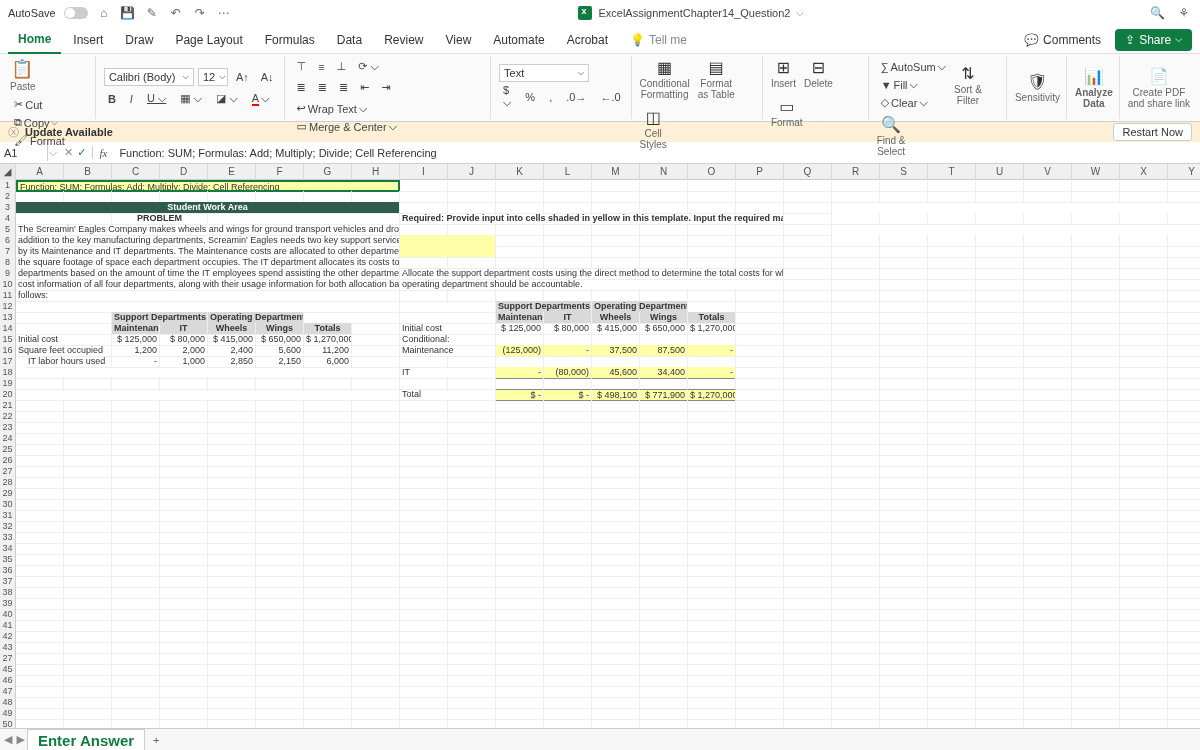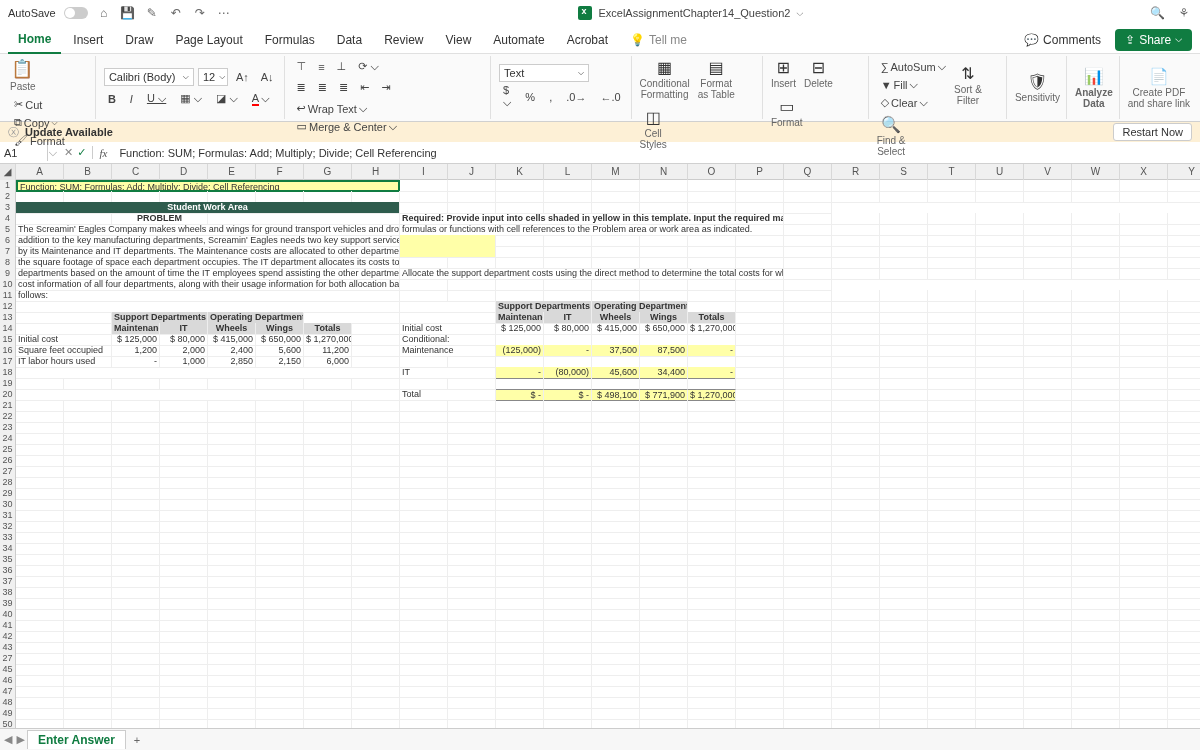--- a/index.html
+++ b/index.html
@@ -415,7 +415,6 @@
         <div class="row">
           <div class="rh">5</div>
           <div class="cell " style="grid-column: span 8;">The Screamin' Eagles Company makes wheels and wings for ground transport vehicles and drones. In</div>
-          <div class="cell " style="grid-column: span 8;">formulas or functions with cell references to the Problem area or work area as indicated.</div>
           <div class="cell"></div>
           <div class="cell"></div>
           <div class="cell"></div>

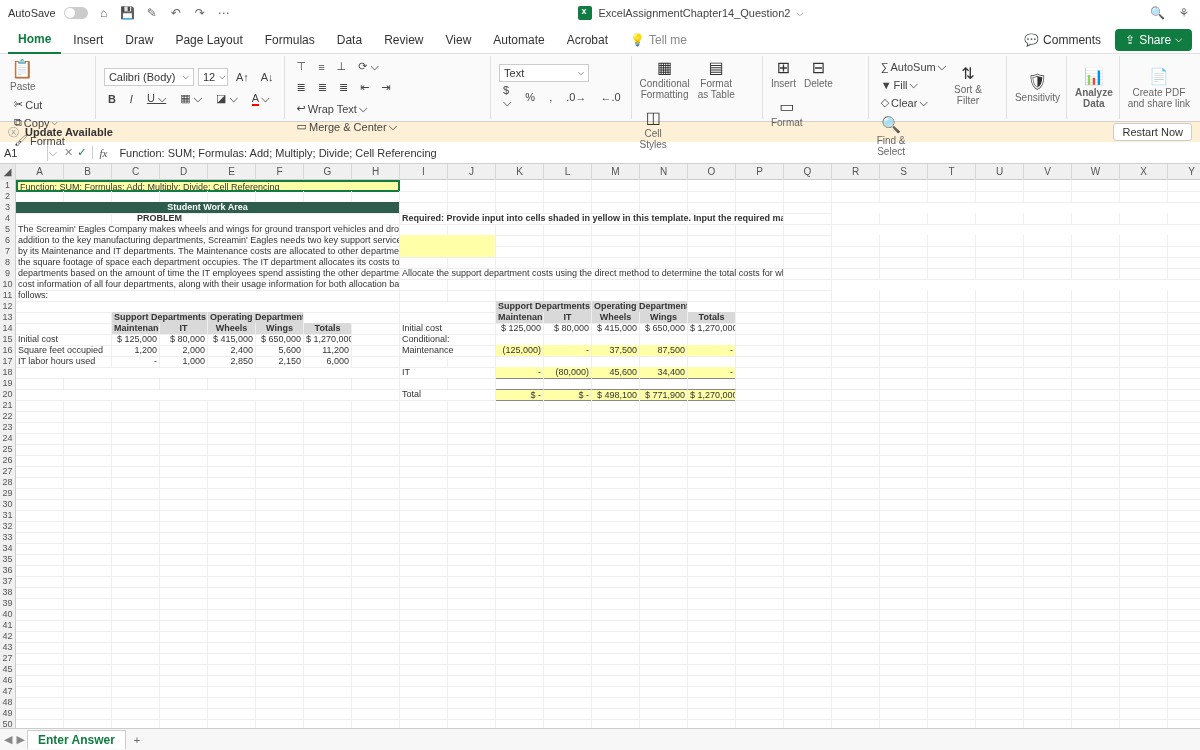--- a/index.html
+++ b/index.html
@@ -503,6 +503,7 @@
         <div class="row">
           <div class="rh">10</div>
           <div class="cell " style="grid-column: span 8;">cost information of all four departments, along with their usage information for both allocation bases, is as</div>
+          <div class="cell " style="grid-column: span 8;">operating department should be accountable.</div>
           <div class="cell"></div>
           <div class="cell"></div>
           <div class="cell"></div>

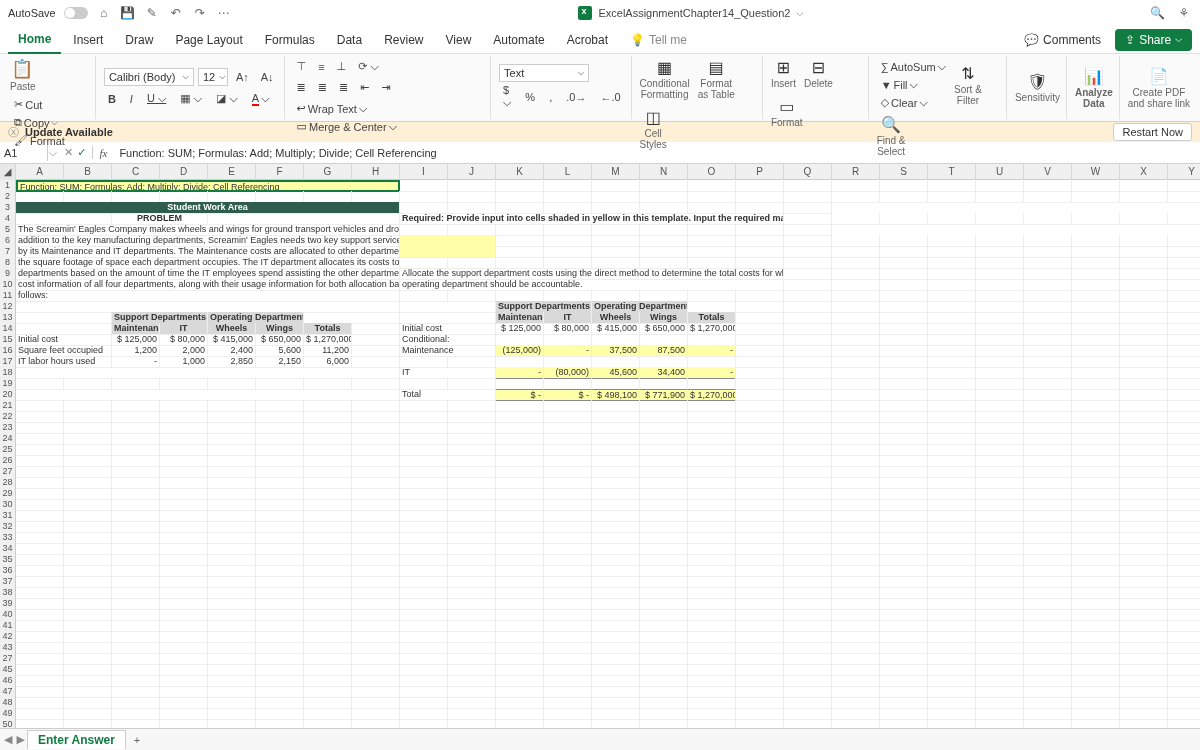--- a/index.html
+++ b/index.html
@@ -656,7 +656,7 @@
         </div>
         <div class="row">
           <div class="rh">17</div>
-          <div class="cell " style="grid-column: span 2;">IT labor hours used</div>
+          <div class="cell " style="grid-column: span 2; margin-left: 10px;">IT labor hours used</div>
           <div class="cell right">-</div>
           <div class="cell right">1,000</div>
           <div class="cell right">2,850</div>

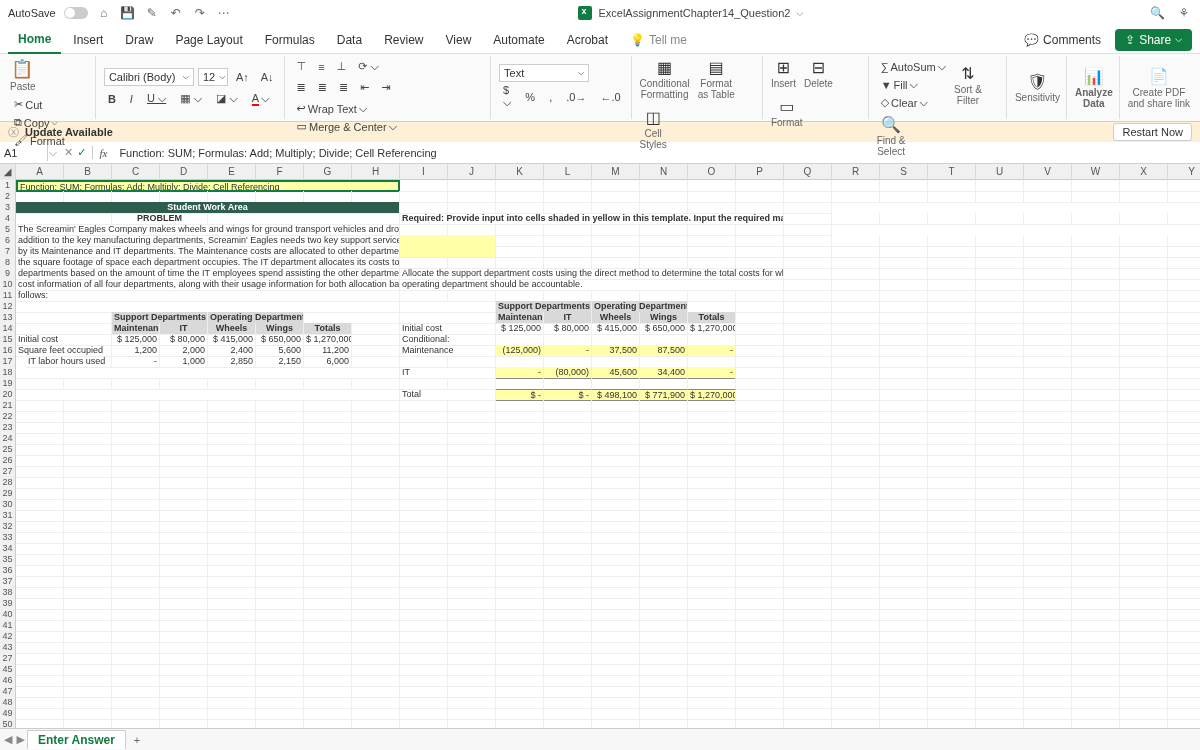--- a/index.html
+++ b/index.html
@@ -54,7 +54,7 @@
 .bt{border-top:1px solid #888 !important;}
 .sheet-tabs{height:22px;display:flex;align-items:center;border-top:1px solid #ccc;background:#f7f7f7;padding:0 4px;gap:2px;}
 .sheet-tabs .nav{display:flex;gap:4px;color:#888;}
-.sheet-tab{padding:2px 10px;background:#fff;border:1px solid #ccc;border-bottom:none;font-size:12px;color:#107c41;font-weight:600;}
+.sheet-tab{padding:2px 10px;background:#fff;border:1px solid #ccc;border-bottom:none;font-size:15px;color:#107c41;font-weight:600;}
 .sheet-plus{padding:2px 6px;color:#666;}
 .sel-cell{border:2px solid #107c41 !important;}
 </style>

